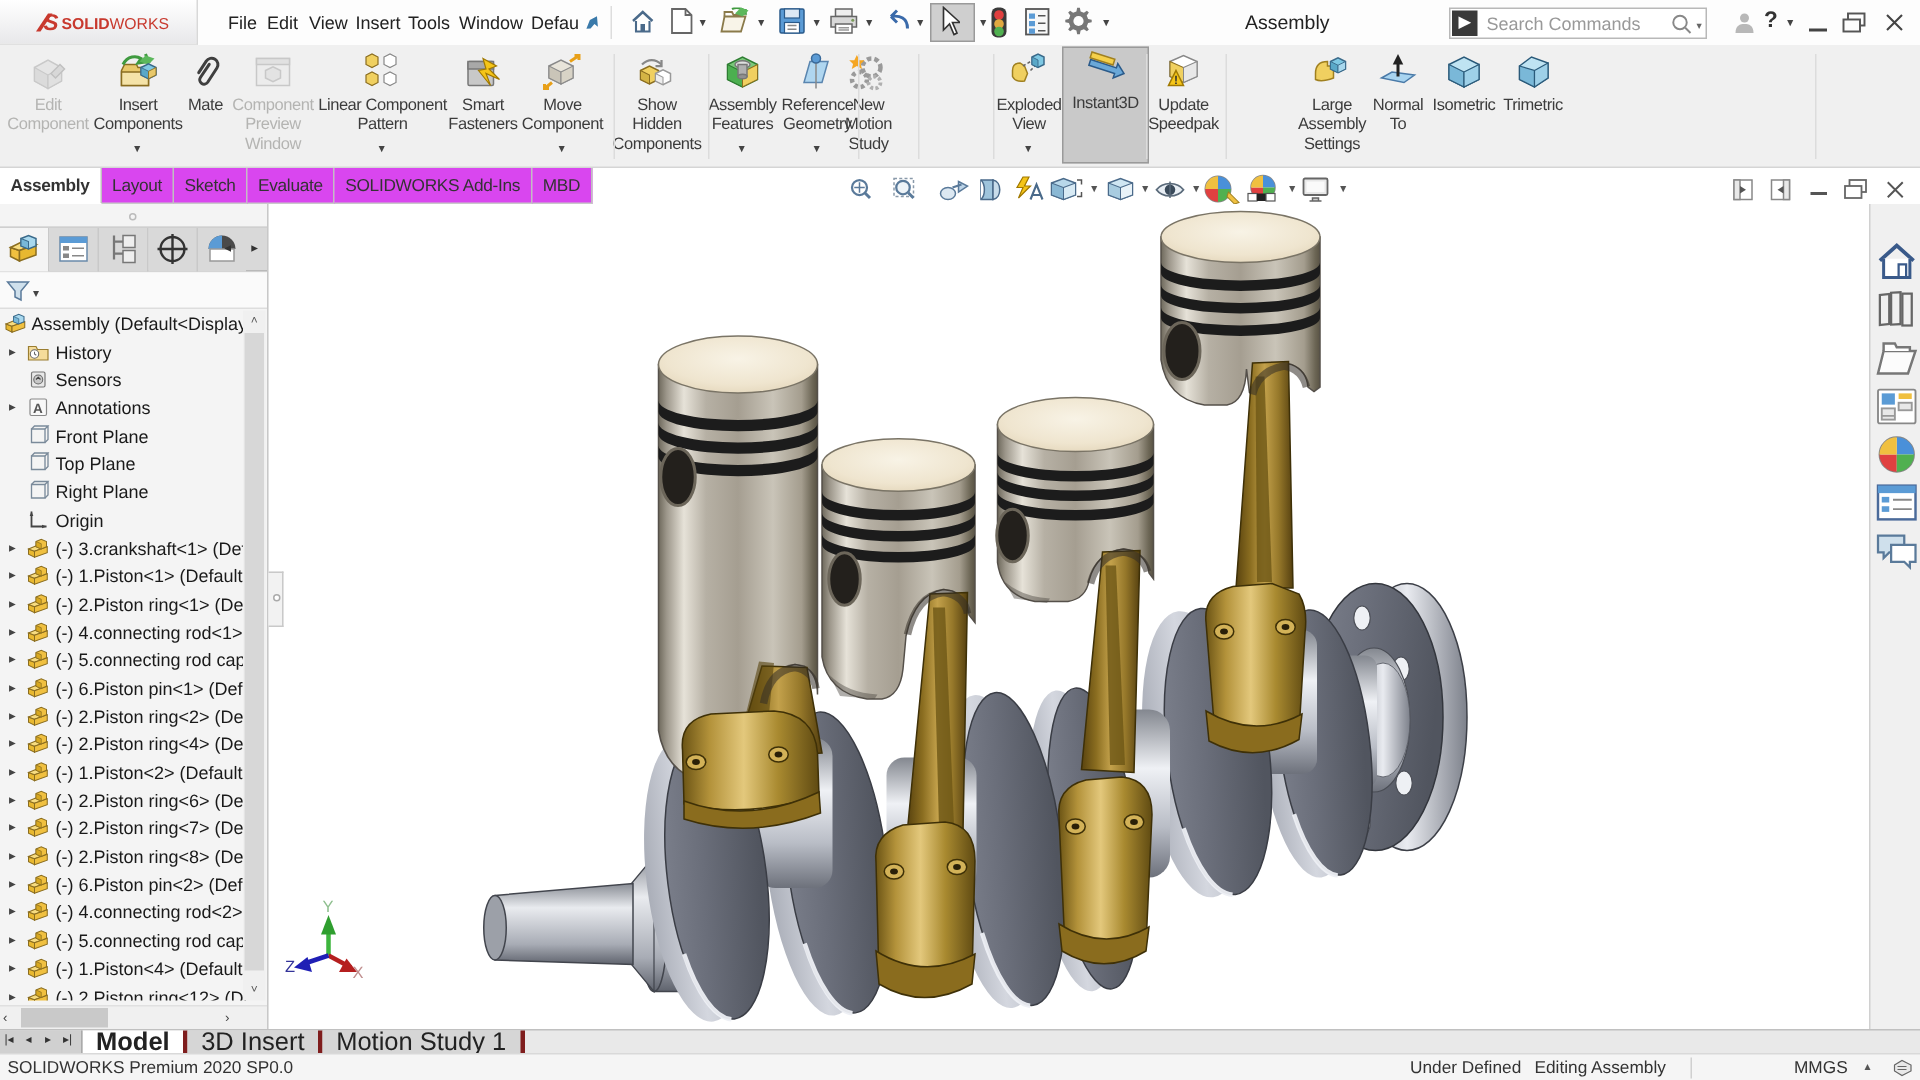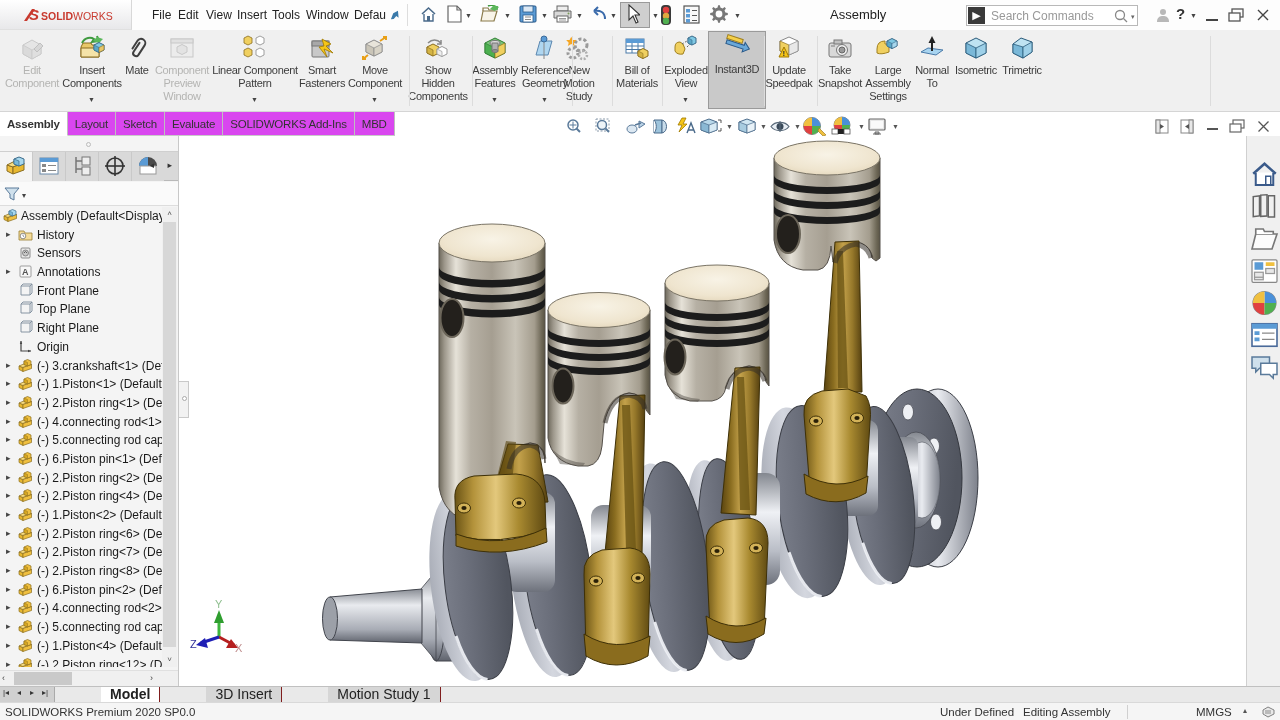--- a/index.html
+++ b/index.html
@@ -249,16 +249,6 @@
           <circle cx="17" cy="20" r="4" fill="none" stroke="#b0b0b0" stroke-width="2.5" stroke-dasharray="2 1.5"></circle>
           <path d="M5 2 L7 6 L11 6 L8 9 L9 13 L5 10.5 L1 13 L2 9 L-1 6 L3 6 Z" fill="#f5a623" transform="translate(1,0) scale(0.85)"></path>
         </svg>New<br>Motion<br>Study</div>
-<div class="rbtn" style="left:608px;width:58px;"><svg class="ric" viewBox="0 0 26 26">
-          <rect x="2" y="4" width="18" height="14" fill="#fff" stroke="#4a7aa8"></rect>
-          <rect x="2" y="4" width="18" height="4" fill="#5b9bd5"></rect>
-          <line x1="8" y1="8" x2="8" y2="18" stroke="#4a7aa8"></line>
-          <line x1="14" y1="8" x2="14" y2="18" stroke="#4a7aa8"></line>
-          <line x1="2" y1="11" x2="20" y2="11" stroke="#4a7aa8"></line>
-          <line x1="2" y1="14.5" x2="20" y2="14.5" stroke="#4a7aa8"></line>
-          <path d="M14 16 L19 13.5 L24 16 L24 21 L19 23.5 L14 21 Z" fill="#f0d060" stroke="#8a6d20"></path>
-          <path d="M14 16 L19 18.5 L19 23.5 L14 21 Z" fill="#d4b444" stroke="#8a6d20" stroke-width="0.6"></path>
-        </svg>Bill of<br>Materials</div>
 <div class="rbtn" style="left:659px;width:54px;"><svg class="ric" viewBox="0 0 26 26">
           <path d="M2 12 Q2 7 7 7 L10 9 L12 14 L10 19 Q4 20 2 16 Z" fill="#f0d060" stroke="#a08020"></path>
           <path d="M9 9 L14 6 M14 12 L17 9" stroke="#666" stroke-width="1" stroke-dasharray="2 1.5"></path>

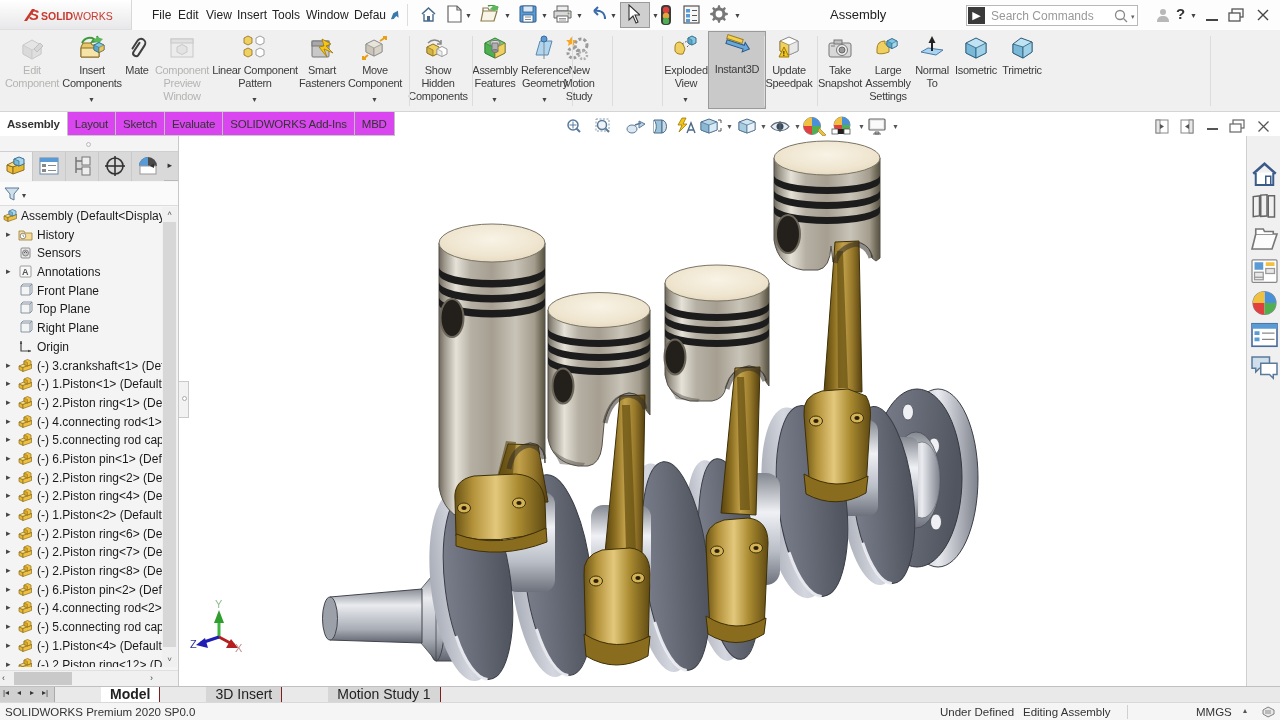--- a/index.html
+++ b/index.html
@@ -266,13 +266,6 @@
           <path d="M8 12 L13 22 L3 22 Z" fill="#f5c518" stroke="#a07800"></path>
           <text x="6.6" y="21" font-size="8" font-weight="bold" fill="#333">!</text>
         </svg>Update<br>Speedpak</div>
-<div class="rbtn" style="left:813px;width:54px;"><svg class="ric" viewBox="0 0 26 26">
-          <rect x="2" y="8" width="22" height="14" rx="2" fill="#d8d8d8" stroke="#777"></rect>
-          <rect x="7" y="5" width="8" height="4" fill="#c0c0c0" stroke="#777"></rect>
-          <circle cx="15" cy="15" r="5.5" fill="#eee" stroke="#777"></circle>
-          <circle cx="15" cy="15" r="3" fill="#999" stroke="#666"></circle>
-          <rect x="4" y="10" width="4" height="2" fill="#aaa"></rect>
-        </svg>Take<br>Snapshot</div>
 <div class="rbtn" style="left:861px;width:54px;"><svg class="ric" viewBox="0 0 26 26">
           <path d="M2 14 Q2 6 10 6 L10 9 L14 9 L14 17 Q6 20 2 18 Z" fill="#f0d060" stroke="#a08020"></path>
           <path d="M12 6 L17 3.5 L22 6 L22 11 L17 13.5 L12 11 Z" fill="#7ec8e3" stroke="#3a6a8a"></path>

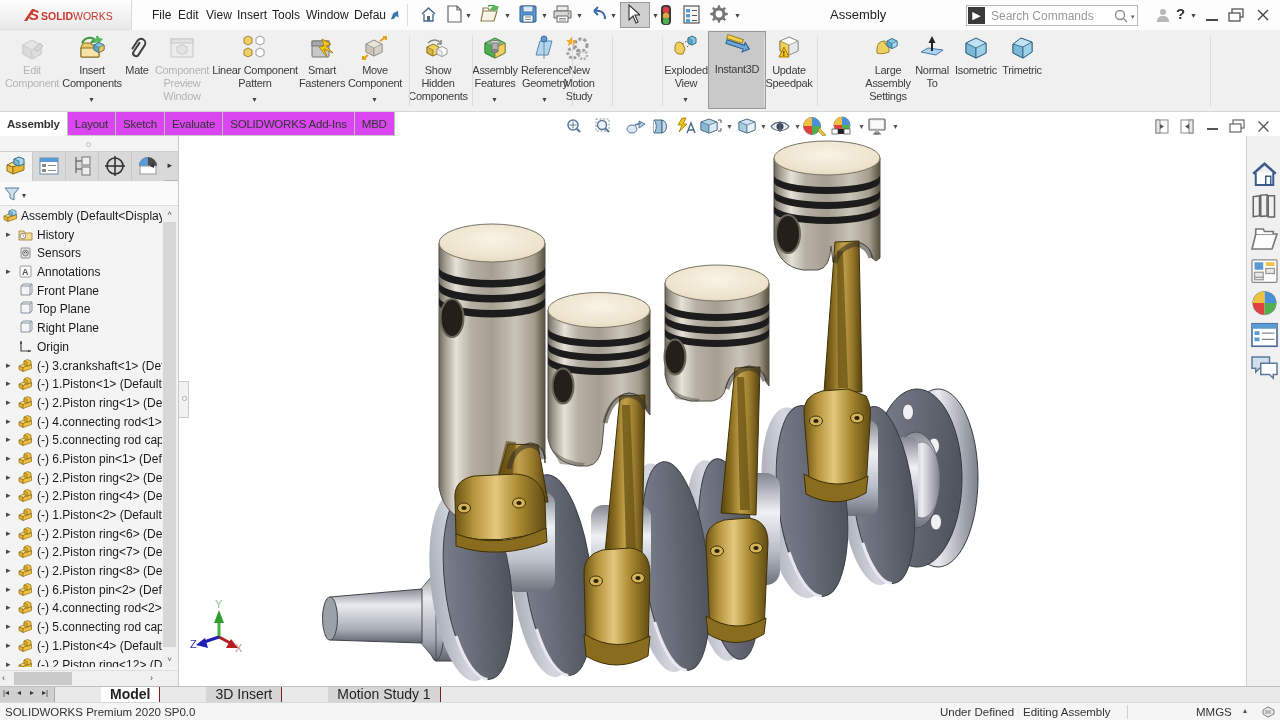--- a/index.html
+++ b/index.html
@@ -50,7 +50,7 @@
 
 
 #bottomtabs { position:absolute; left:0; top:686px; width:1280px; height:16px; background:#e9e9e9; border-top:1px solid #c0c0c0;}
-.btab { float:left; height:16px; line-height:15px; font-size:14px; padding:0 9px; background:#d6d6d6; border-right:1px solid #7f1d1d; color:#222;margin-left:46px;}
+.btab { float:left; height:16px; line-height:15px; font-size:17px; padding:0 9px; background:#d6d6d6; border-right:3px solid #7f1d1d; color:#222;}
 .btab.active { background:#fff; font-weight:bold; }
 #statusbar { position:absolute; left:0; top:702px; width:1280px; height:18px; background:#f5f5f5; border-top:1px solid #d9d9d9; font-size:11.5px; color:#333; }
 </style></head>

